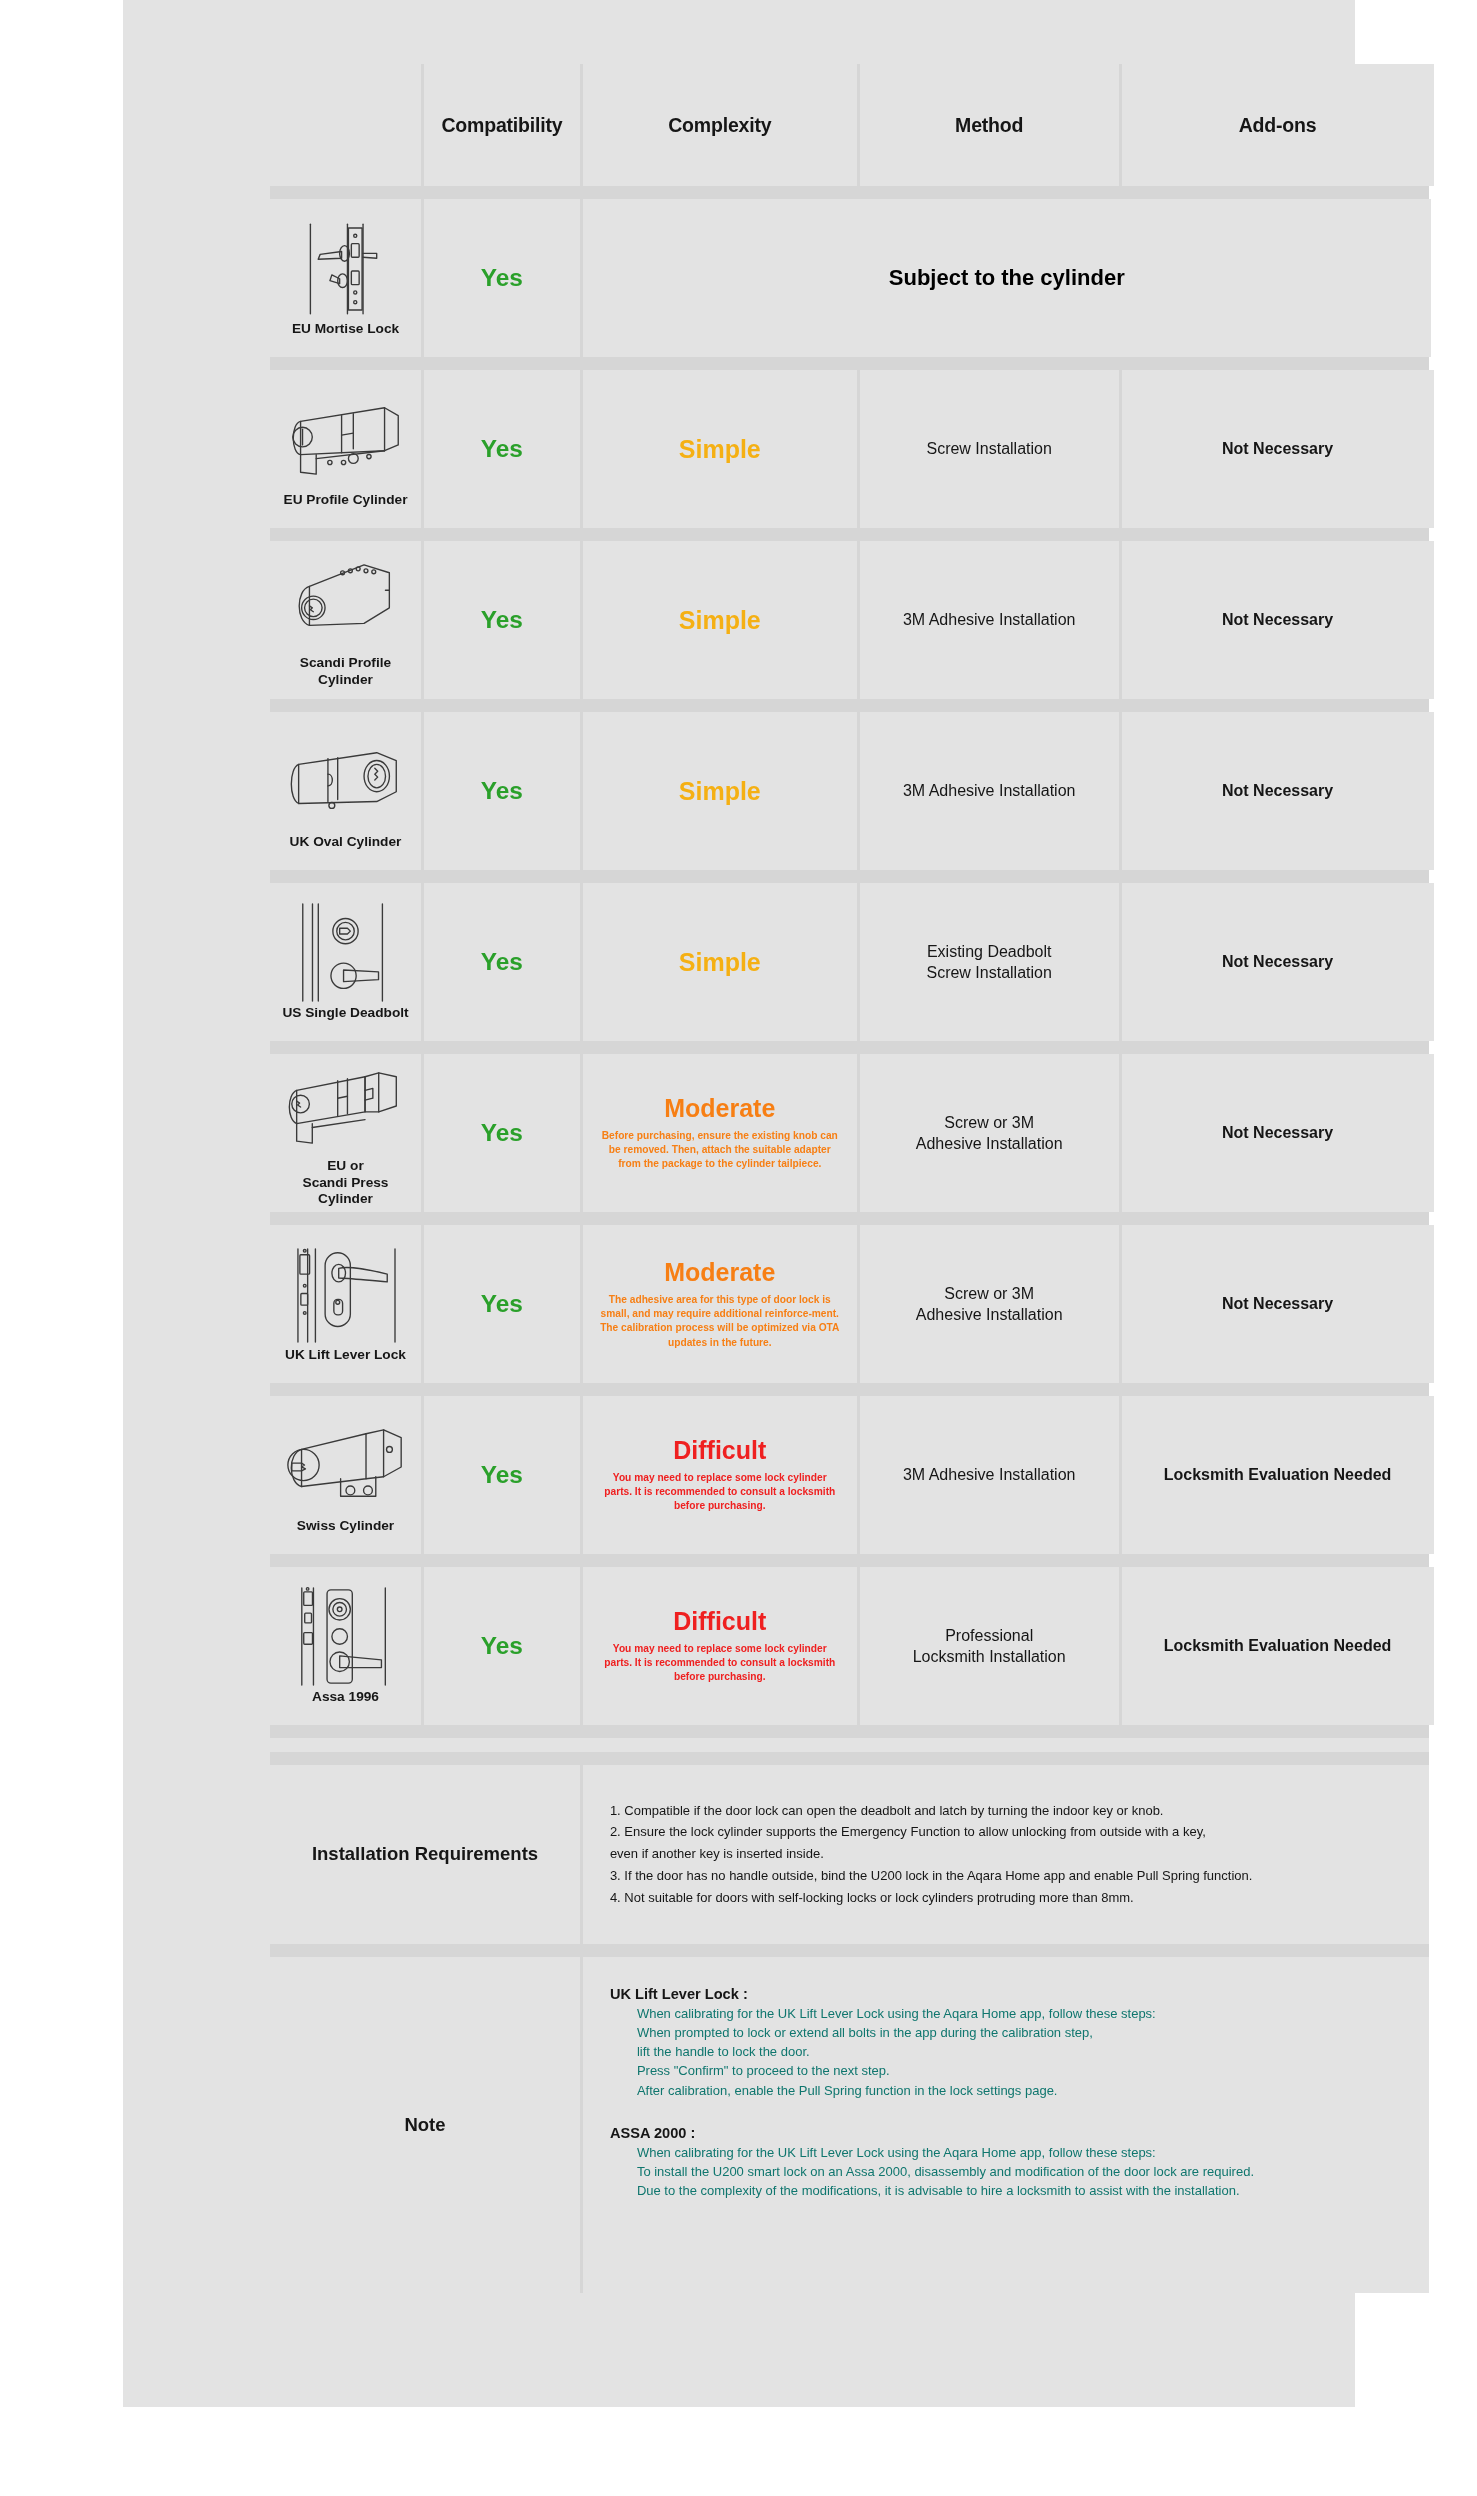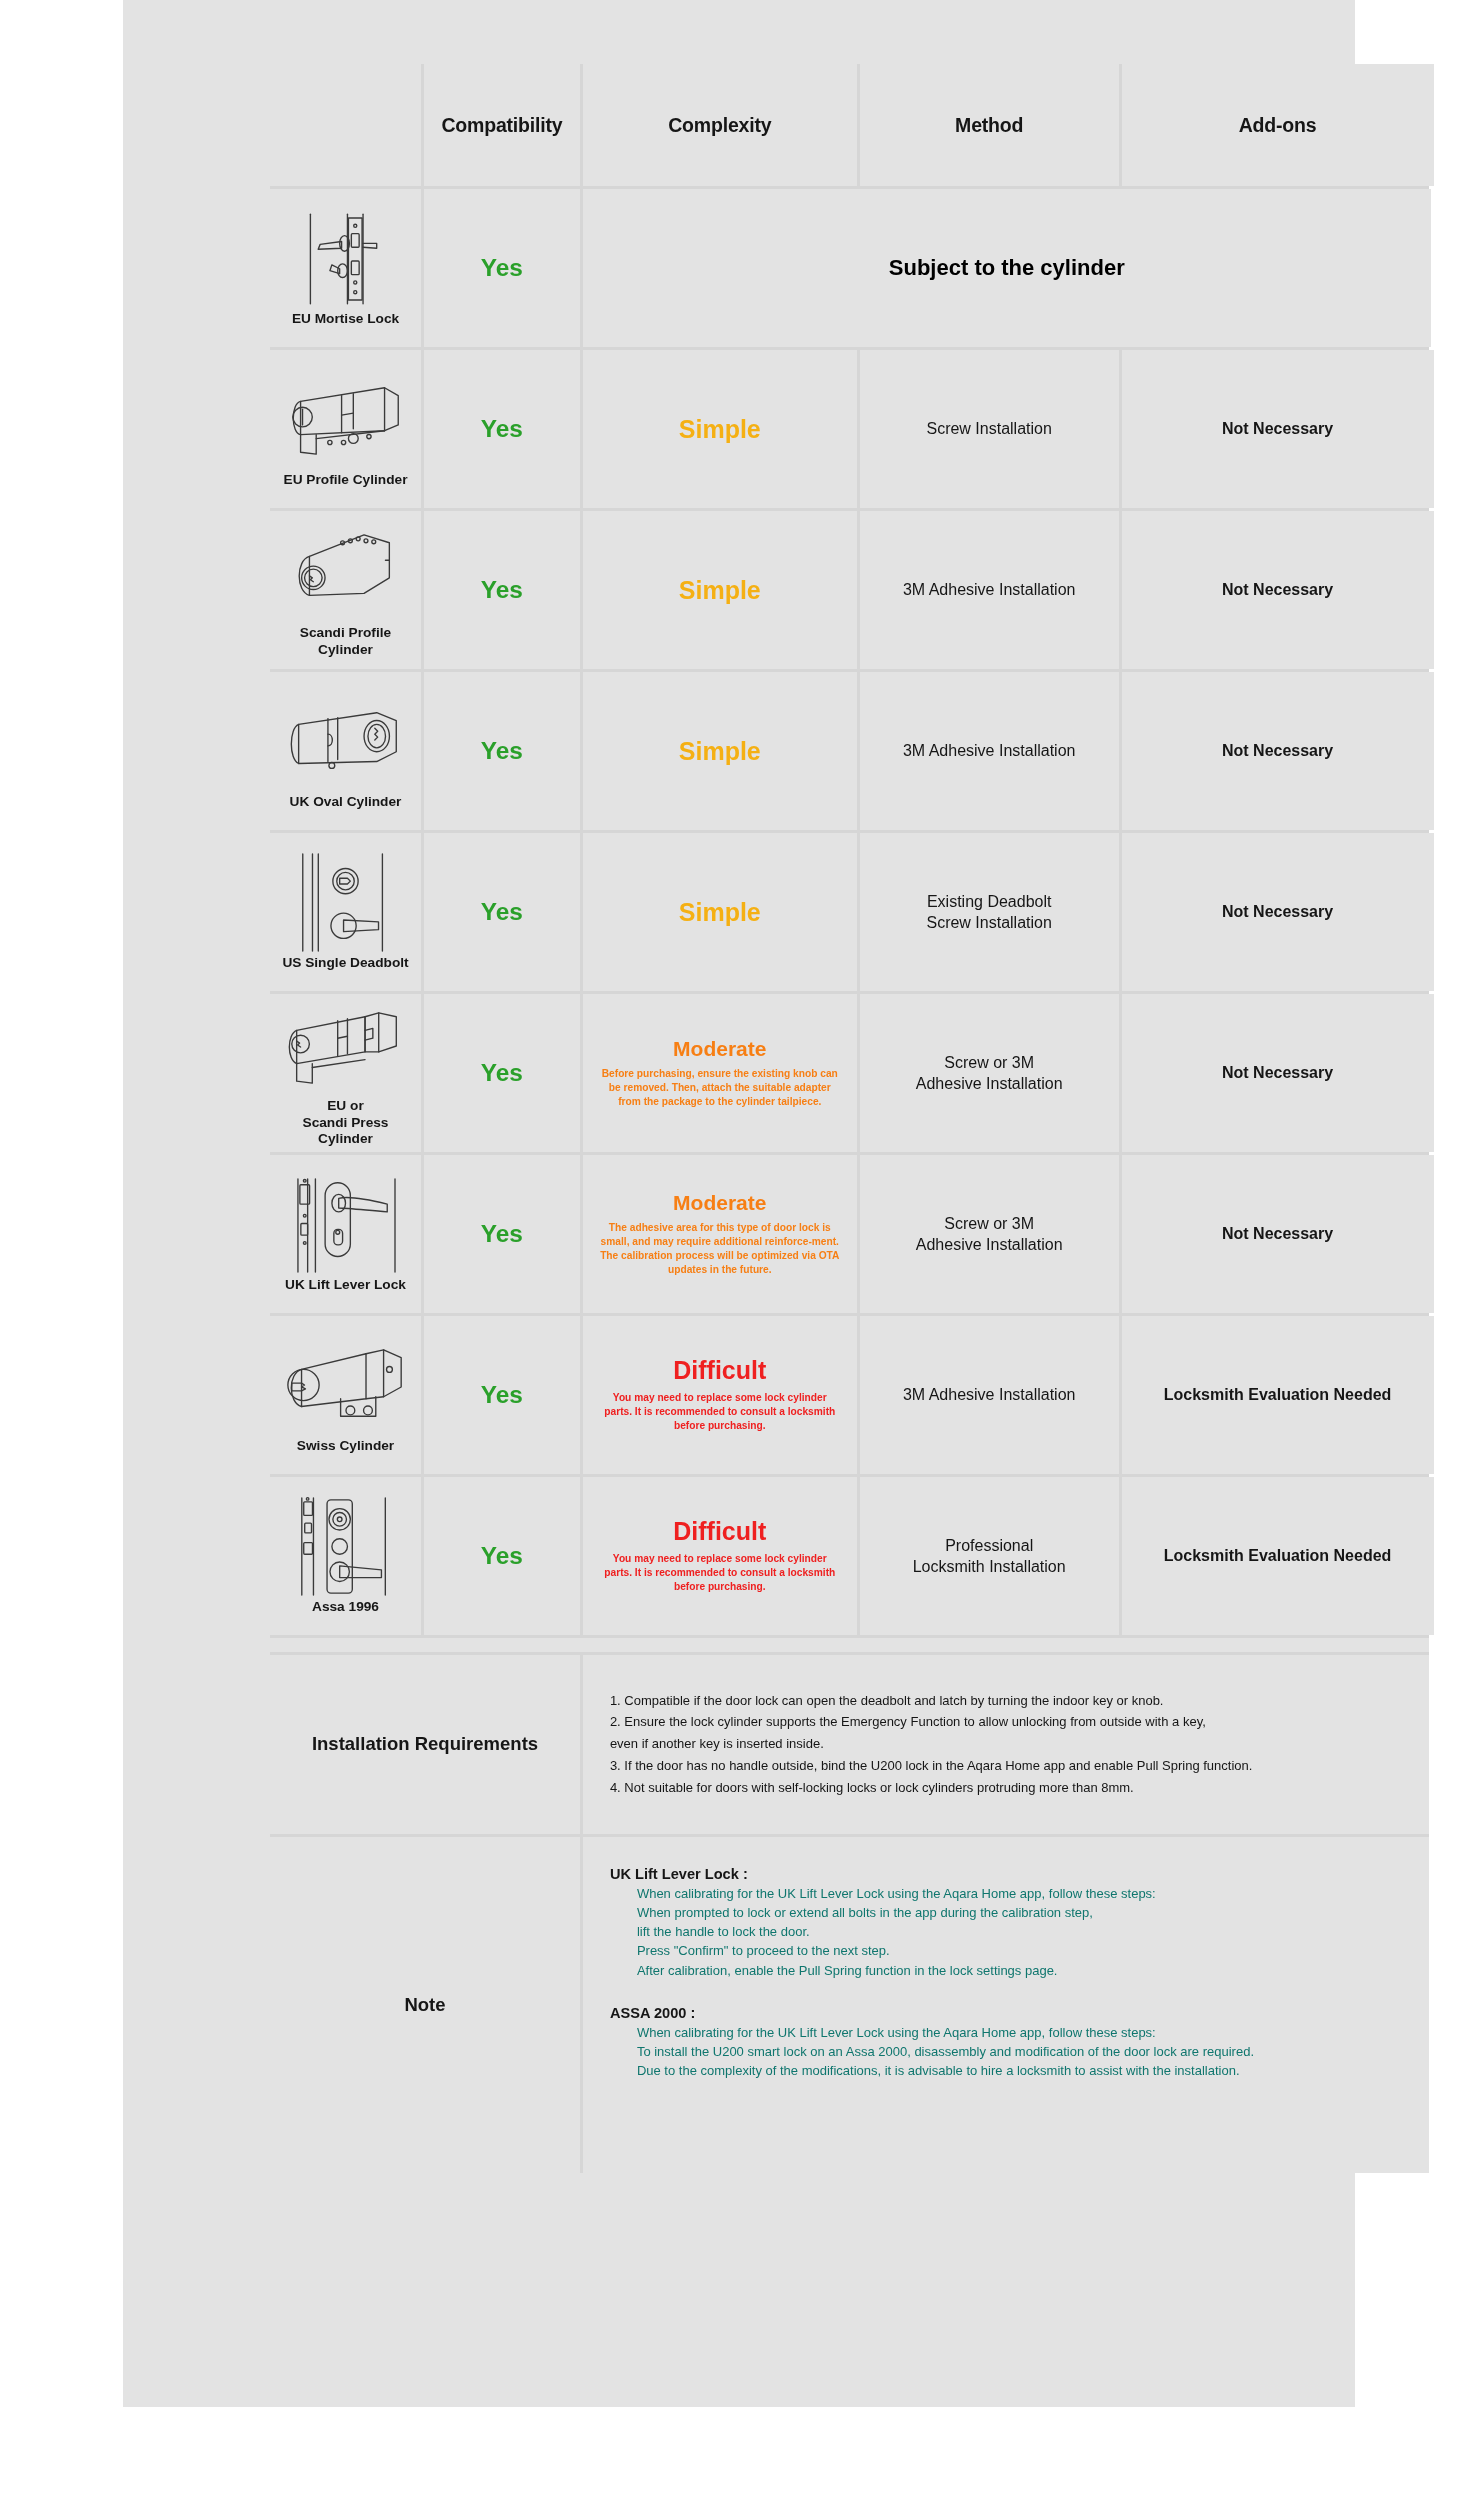--- a/index.html
+++ b/index.html
@@ -31,7 +31,7 @@
     background: #d6d6d6;
     display: flex;
     flex-direction: column;
-    gap: 3px;
+    gap: 13px;
     padding: 0;
   }
   .row {

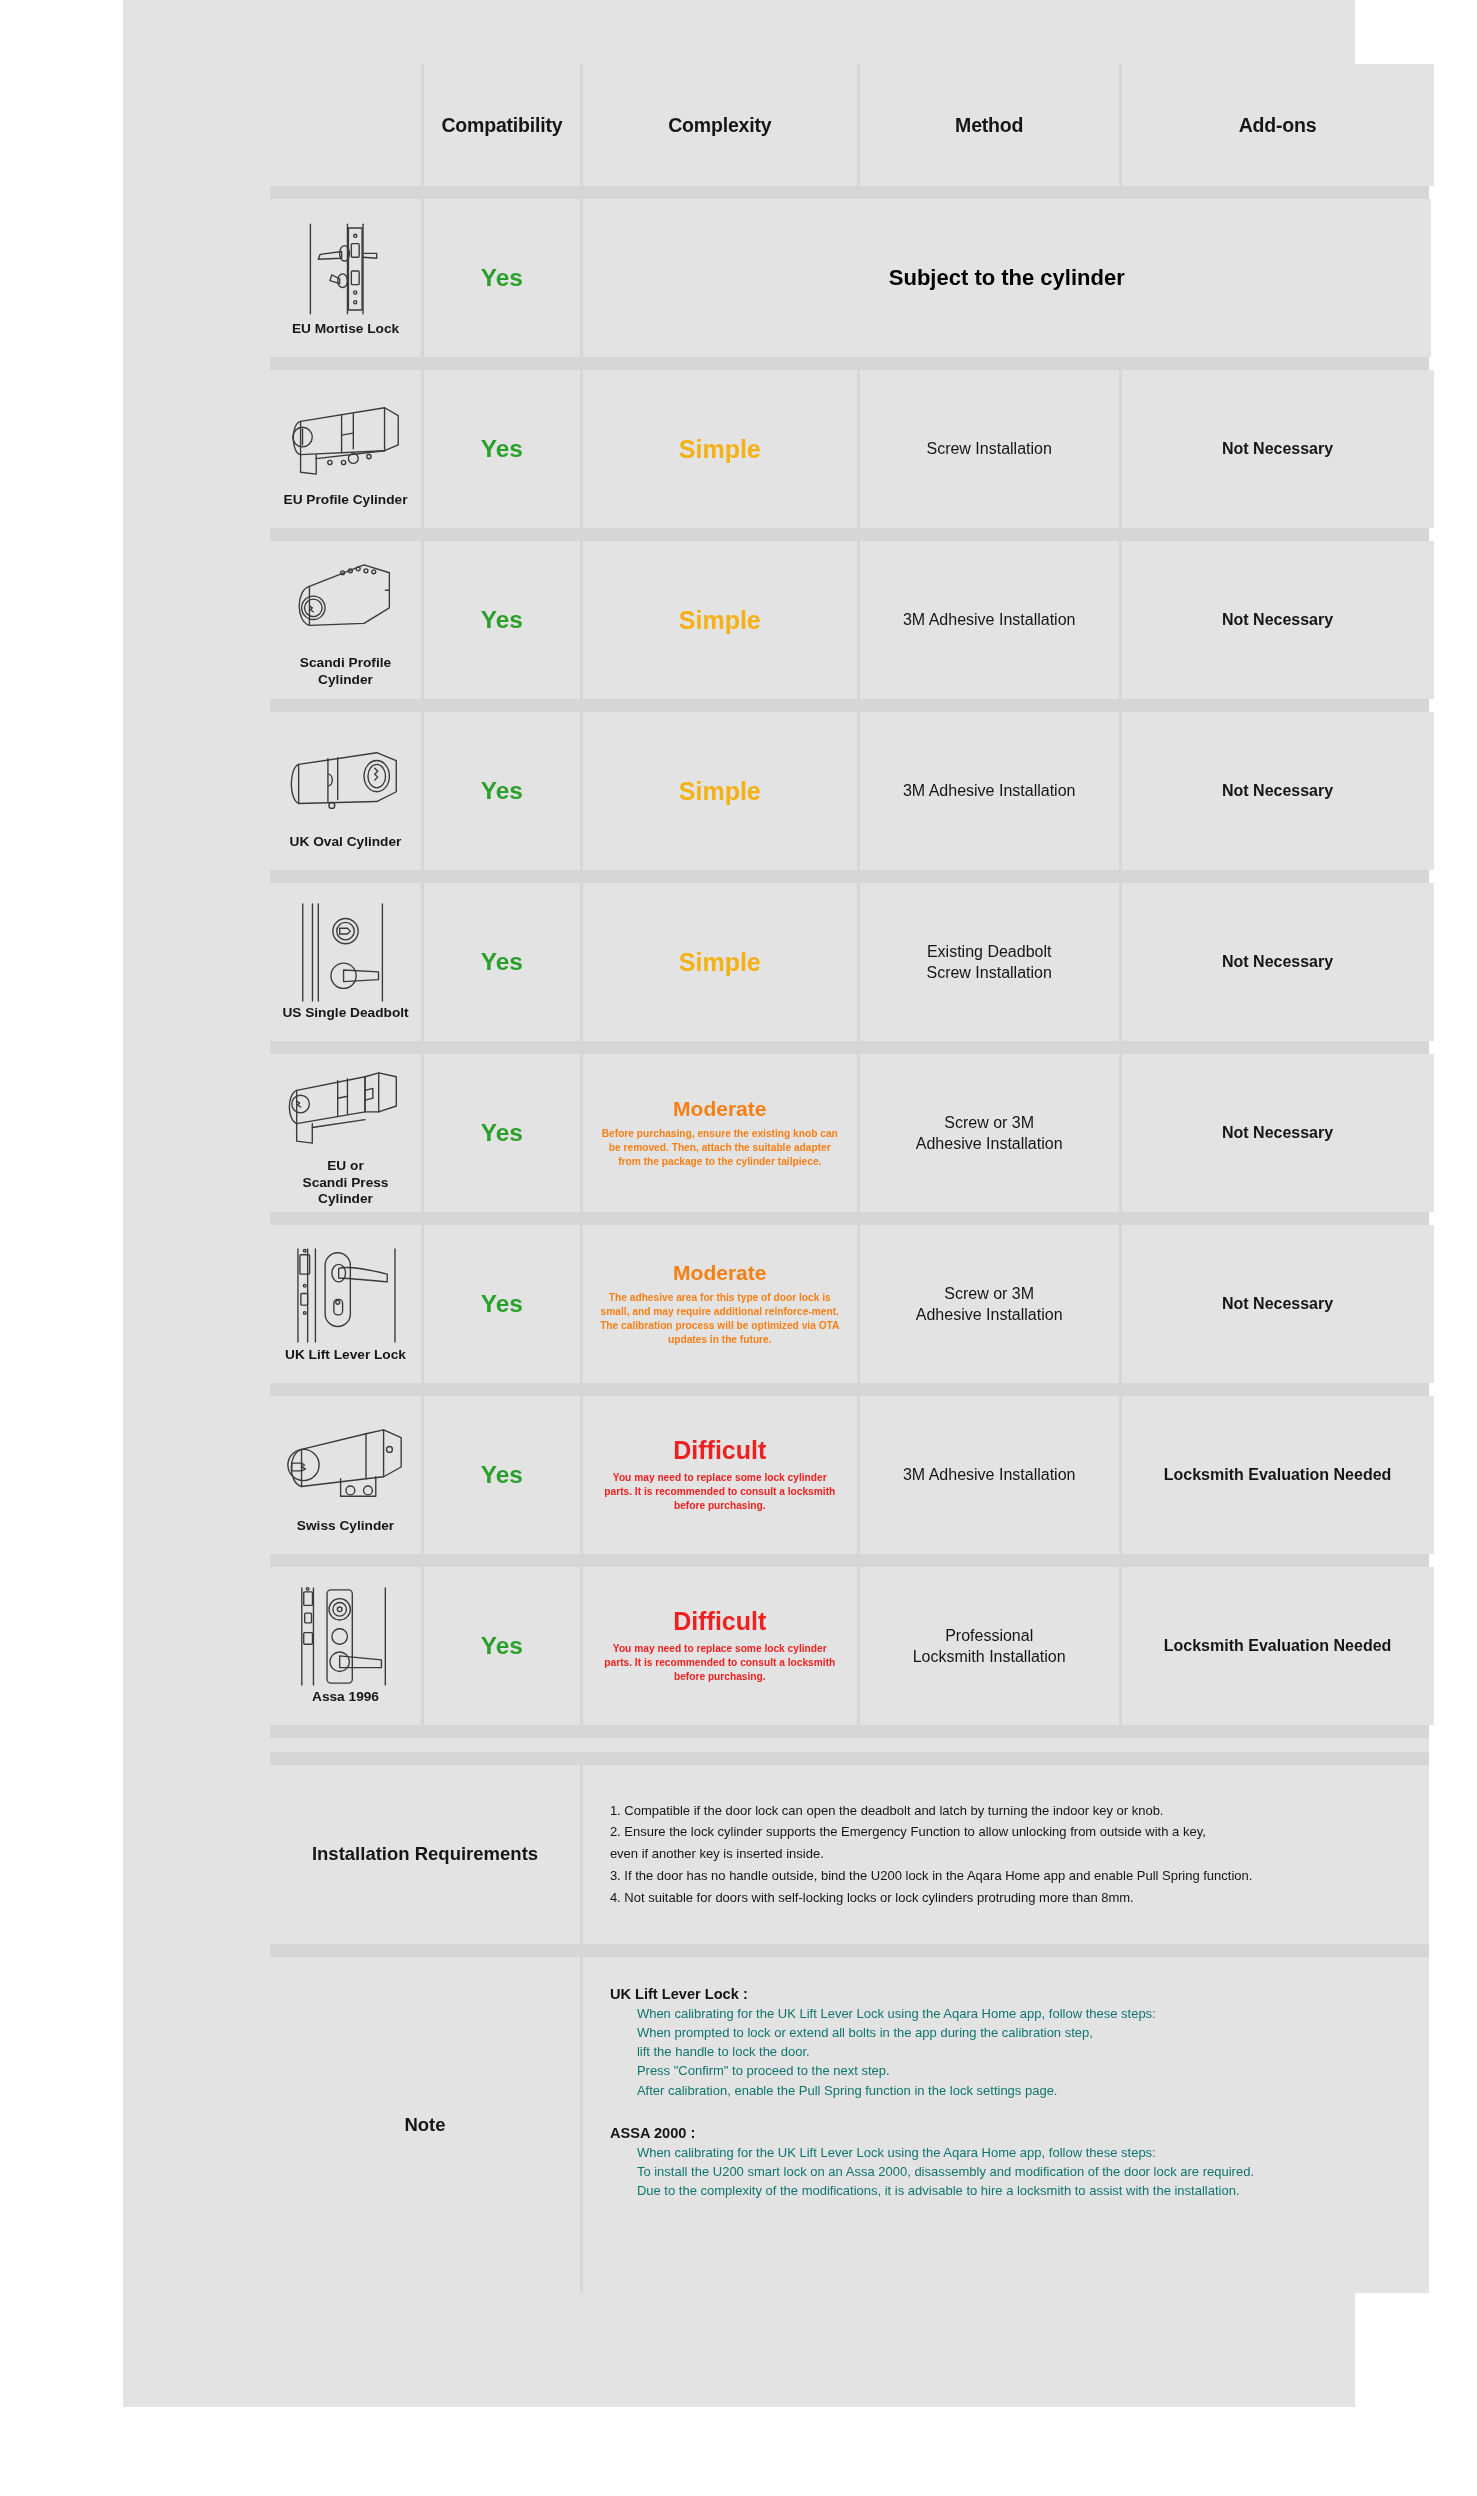--- a/index.html
+++ b/index.html
@@ -78,7 +78,7 @@
   .moderate {
     color: #f77f14;
     font-weight: bold;
-    font-size: 21px;
+    font-size: 25px;
   }
   .difficult {
     color: #ef2020;

